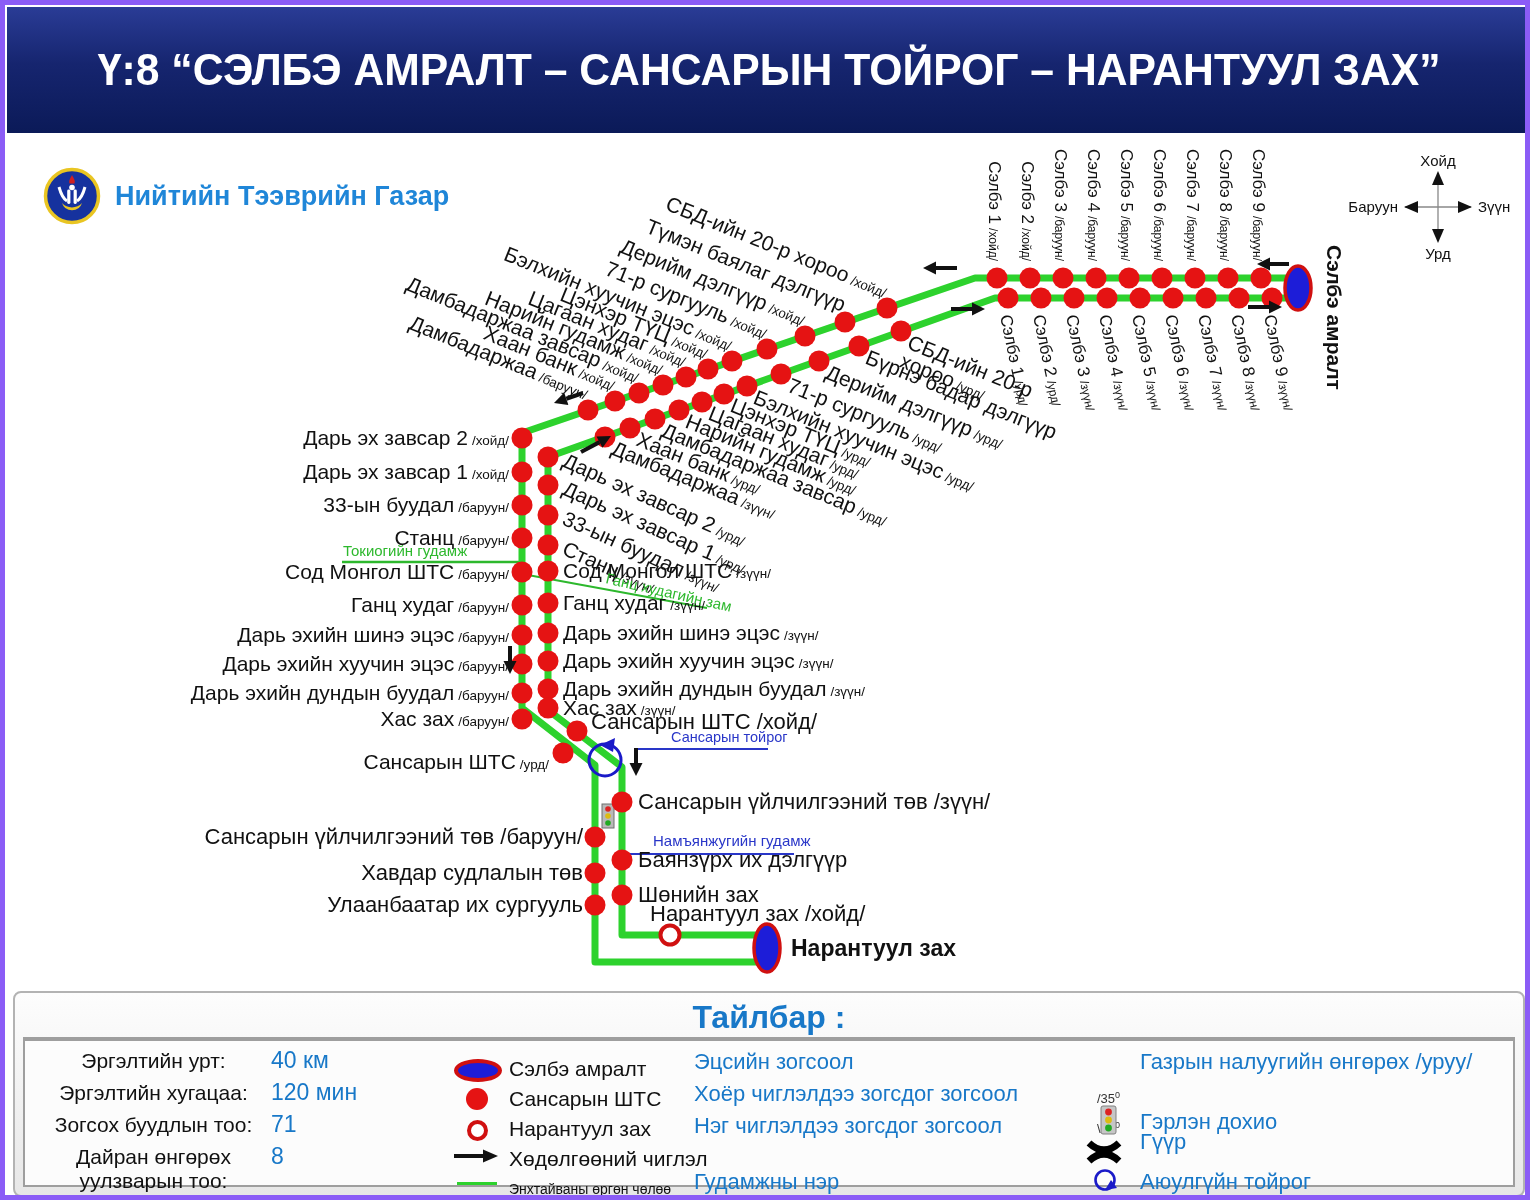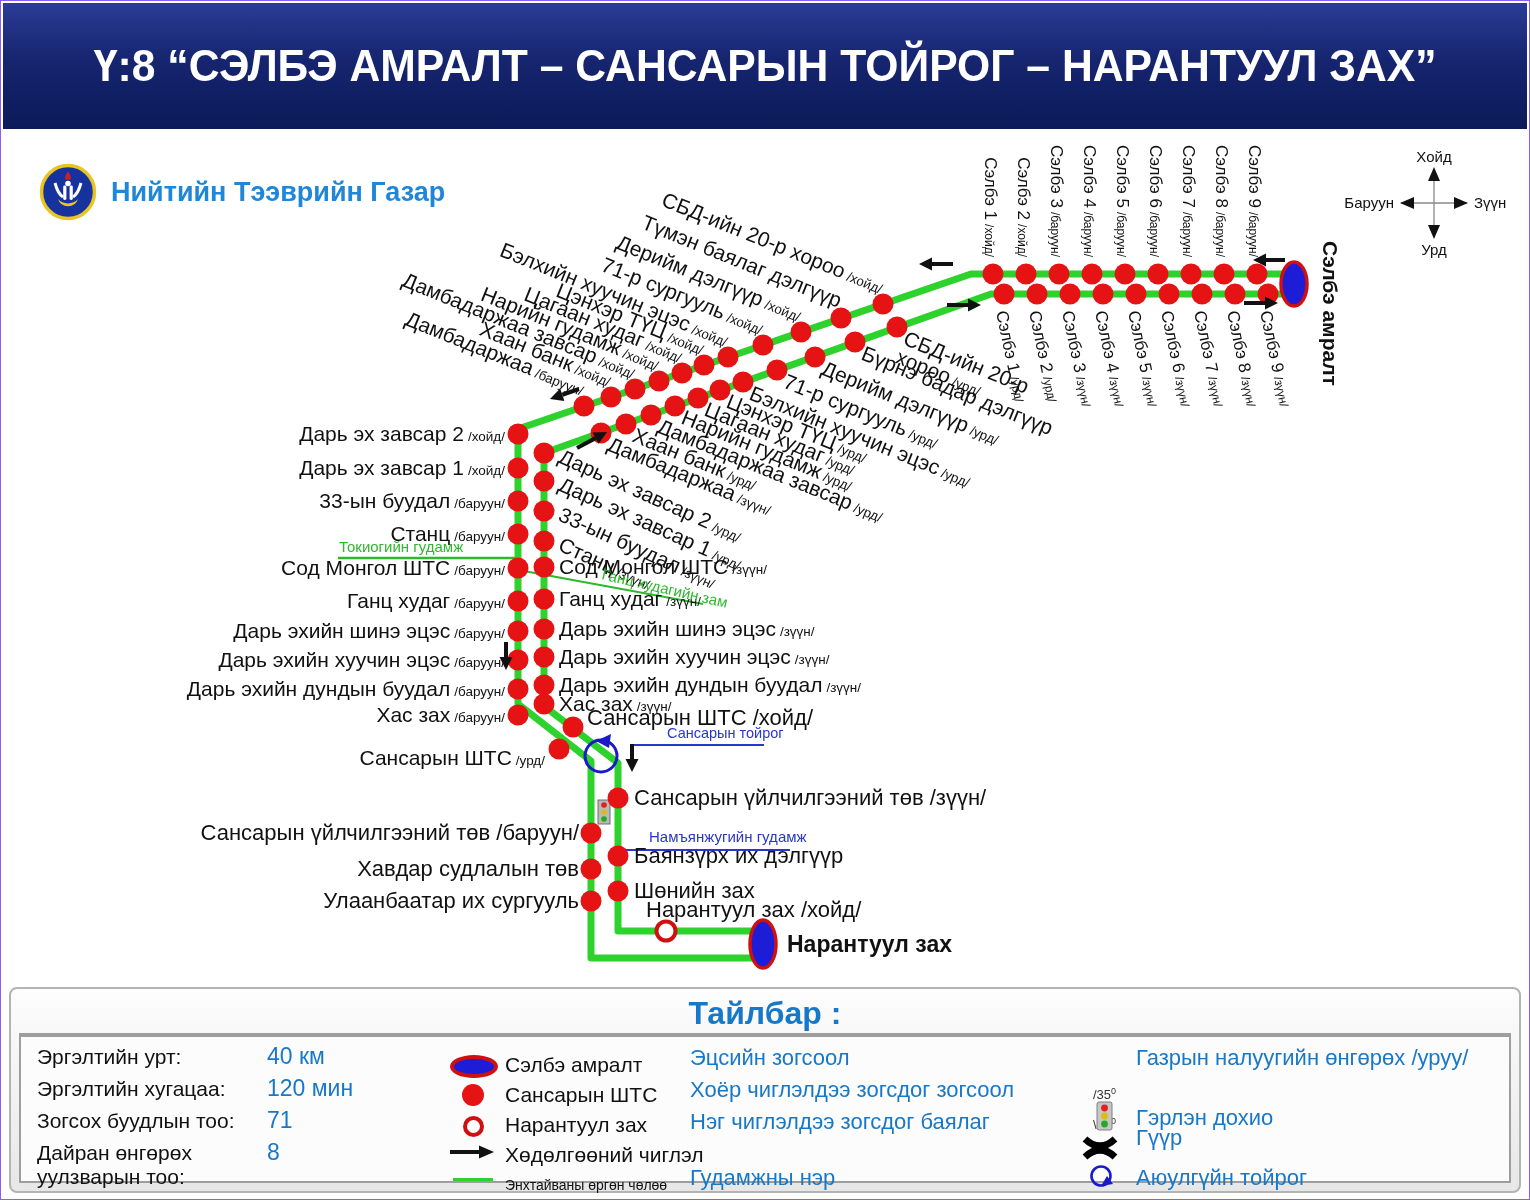--- a/index.html
+++ b/index.html
@@ -5,7 +5,7 @@
   html,body{margin:0;padding:0;background:#fff;}
   #page{position:relative;width:1530px;height:1200px;background:#ffffff;
         font-family:"Liberation Sans",sans-serif;overflow:hidden;
-        border:1px solid #8b5cf6;box-sizing:border-box;}
+        border:5px solid #8b5cf6;box-sizing:border-box;}
   .header{position:absolute;left:2px;top:2px;width:1524px;height:126px;
           background:linear-gradient(180deg,#2a3c96 0%,#16256f 45%,#0b1a58 100%);
           display:flex;align-items:center;justify-content:center;}

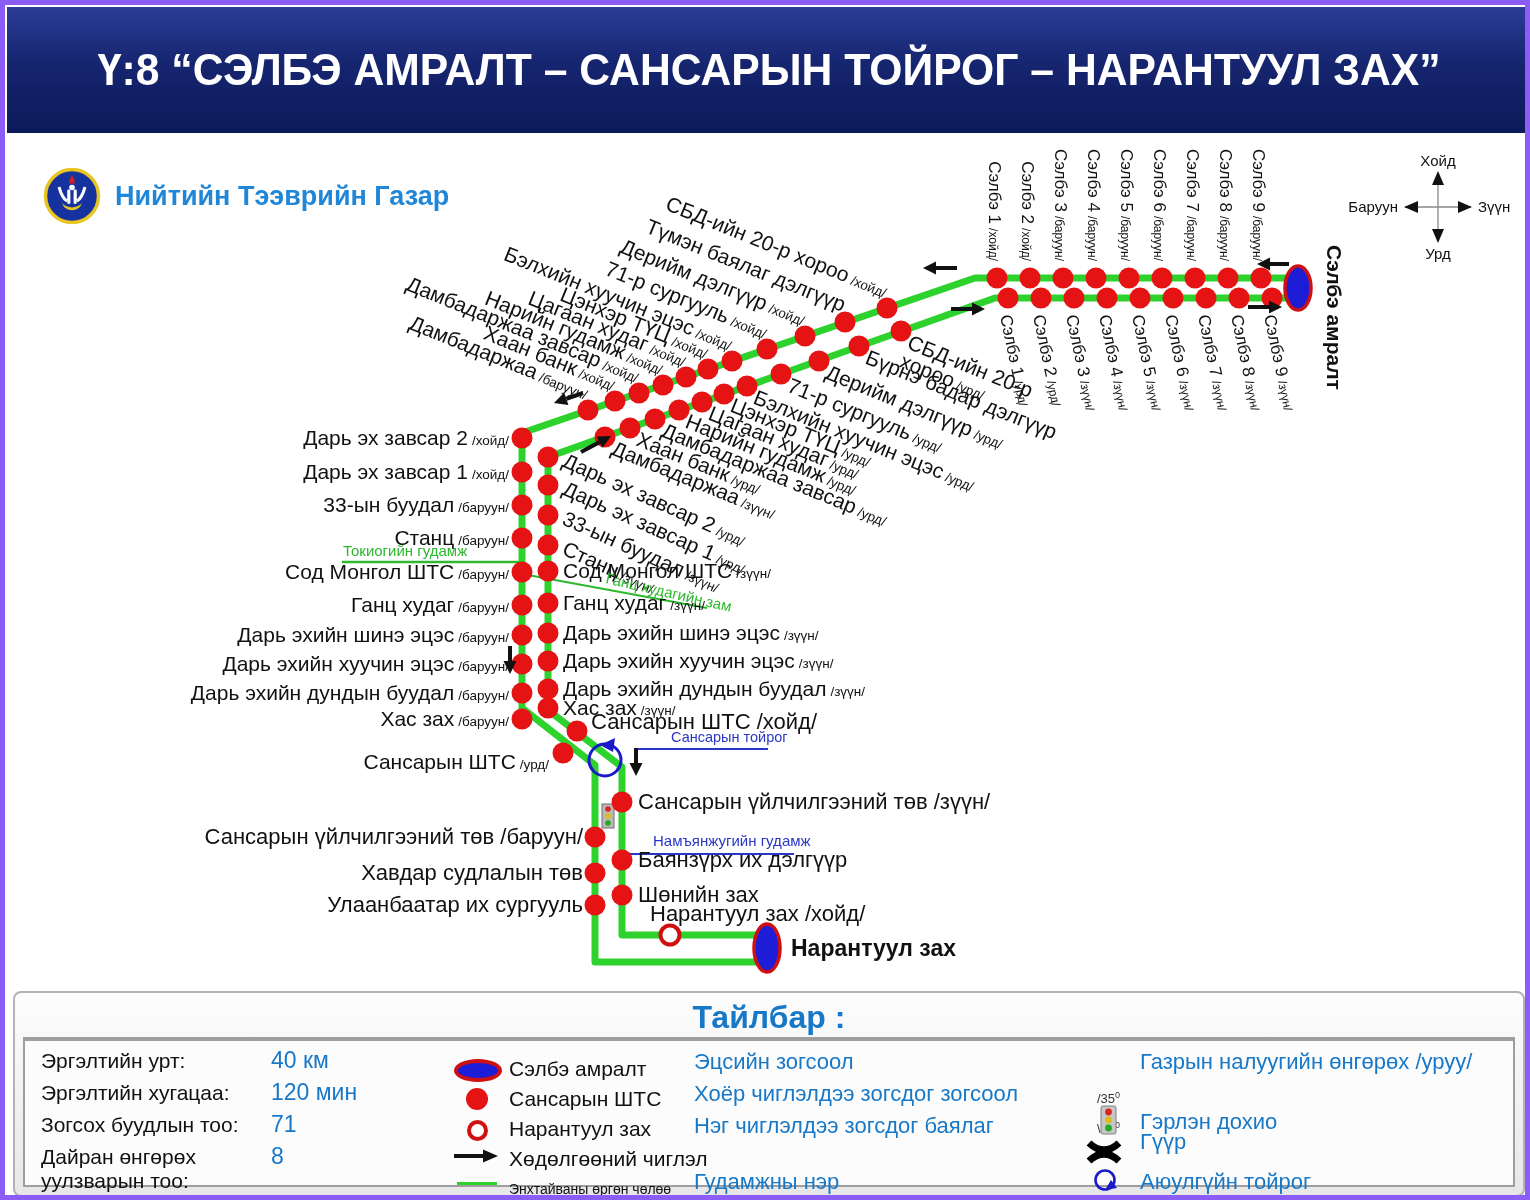--- a/index.html
+++ b/index.html
@@ -19,7 +19,7 @@
   .legend-title{position:absolute;top:6px;left:0;right:0;text-align:center;
           font-size:32px;font-weight:bold;color:#1878c8;}
   .legend-box{position:absolute;left:8px;right:8px;top:44px;bottom:8px;background:#fcfcfc;
-          border:2px solid #9e9e9e;border-top-width:4px;box-sizing:border-box;}
+          border:2px solid #9e9e9e;border-top-width:4px;box-sizing:border-box;text-align:center;}
   .legend-box > div, .legend-box > span{position:absolute;}
   .stat-l{left:16px;width:225px;font-size:21px;color:#111;line-height:24px;}
   .stat-v{left:246px;font-size:23px;font-weight:normal;color:#1878c8;}

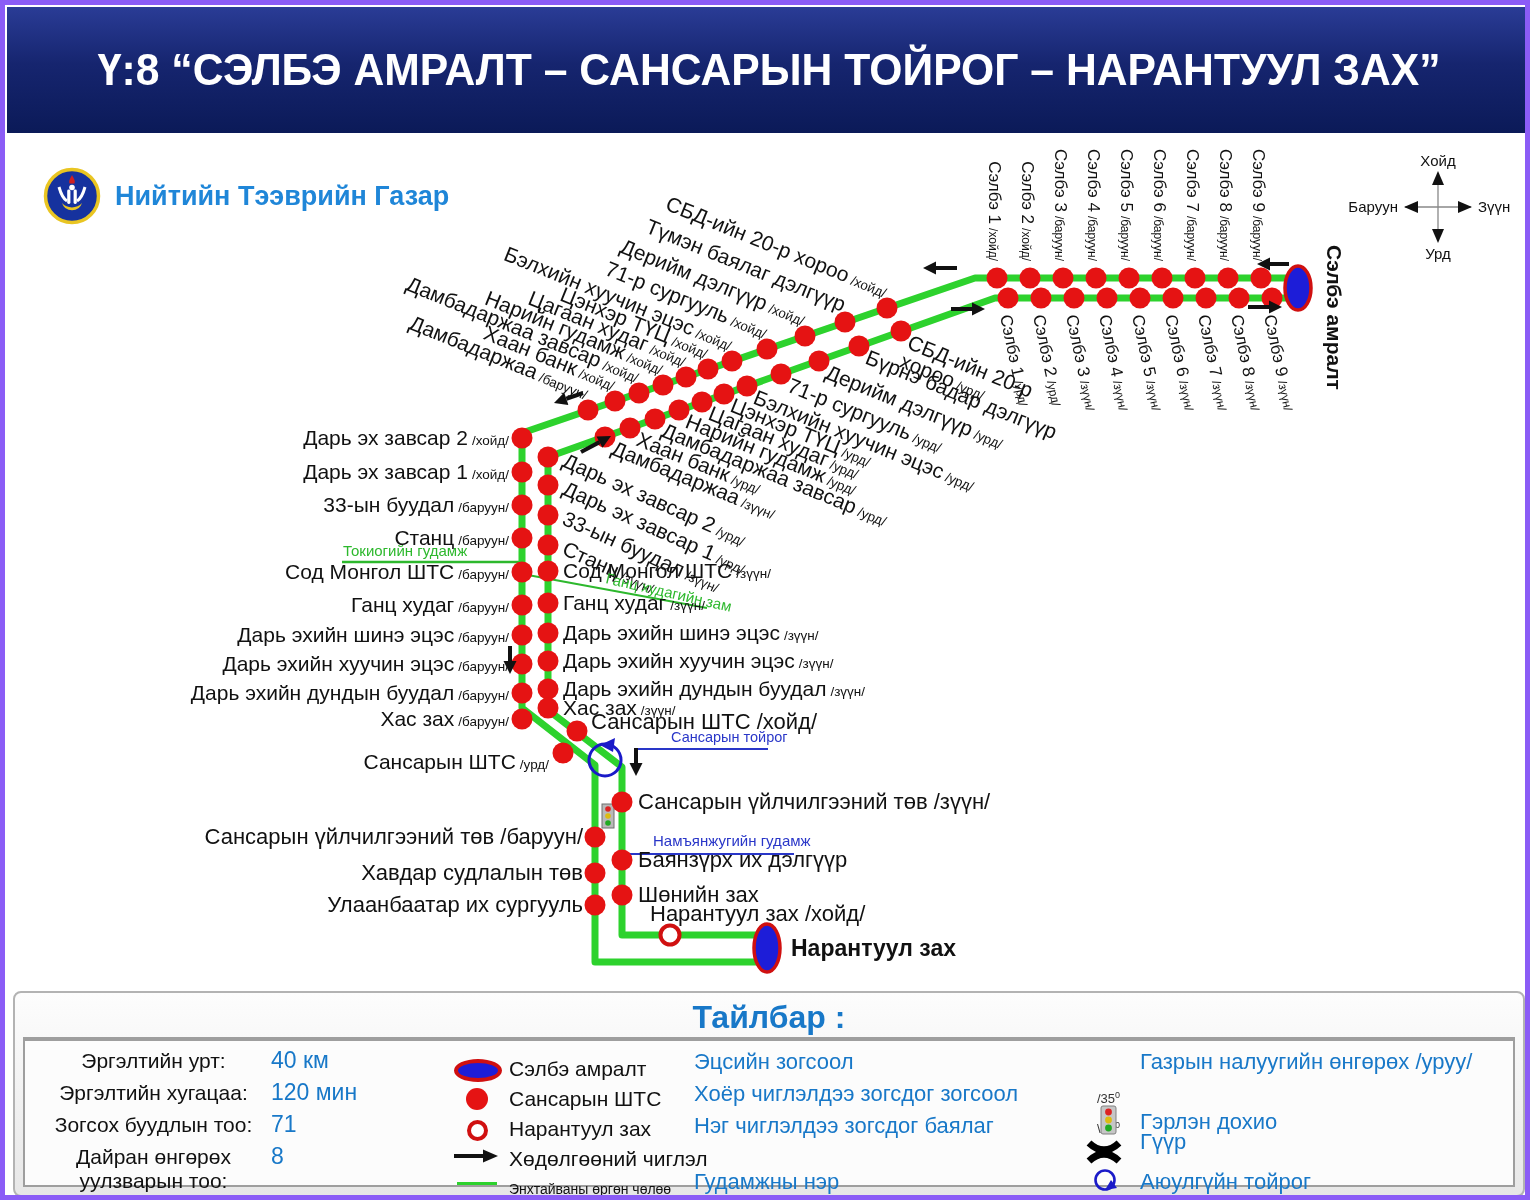--- a/index.html
+++ b/index.html
@@ -276,7 +276,7 @@
 
       <div class="desc" style="top:8px">Эцсийн зогсоол</div>
       <div class="desc" style="top:40px">Хоёр чиглэлдээ зогсдог зогсоол</div>
-      <div class="desc" style="top:72px">Нэг чиглэлдээ зогсдог баялаг</div>
+      <div class="desc" style="top:72px">Нэг чиглэлдээ зогсдог зогсоол</div>
       <div class="desc" style="top:128px">Гудамжны нэр</div>
 
       <div class="slope" style="top:12px"><span>/35</span><sup>0</sup></div>

